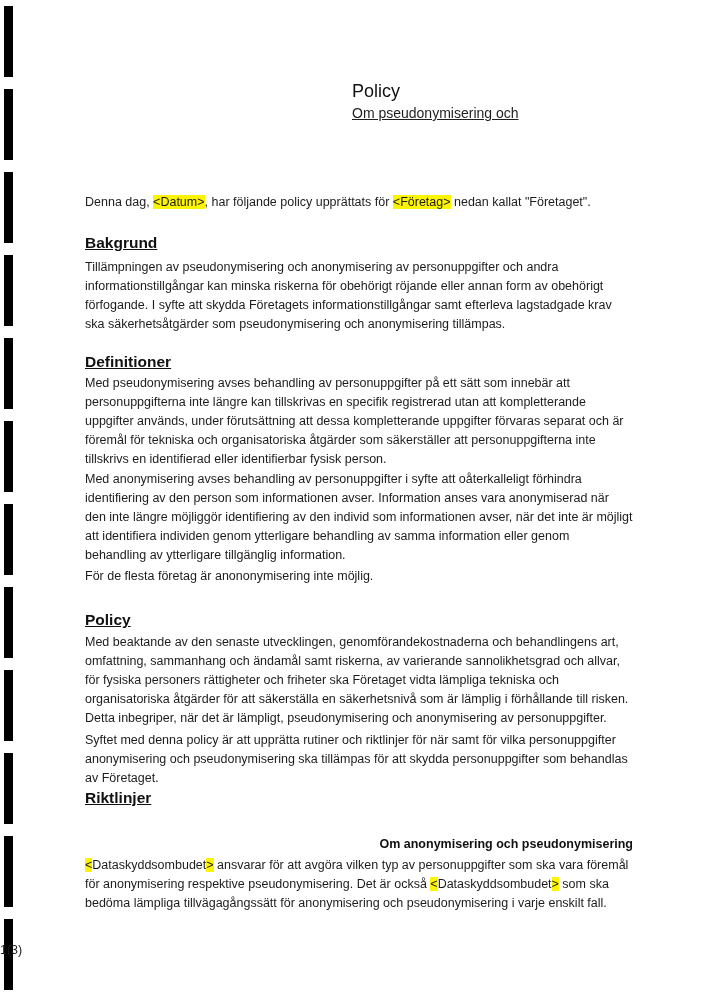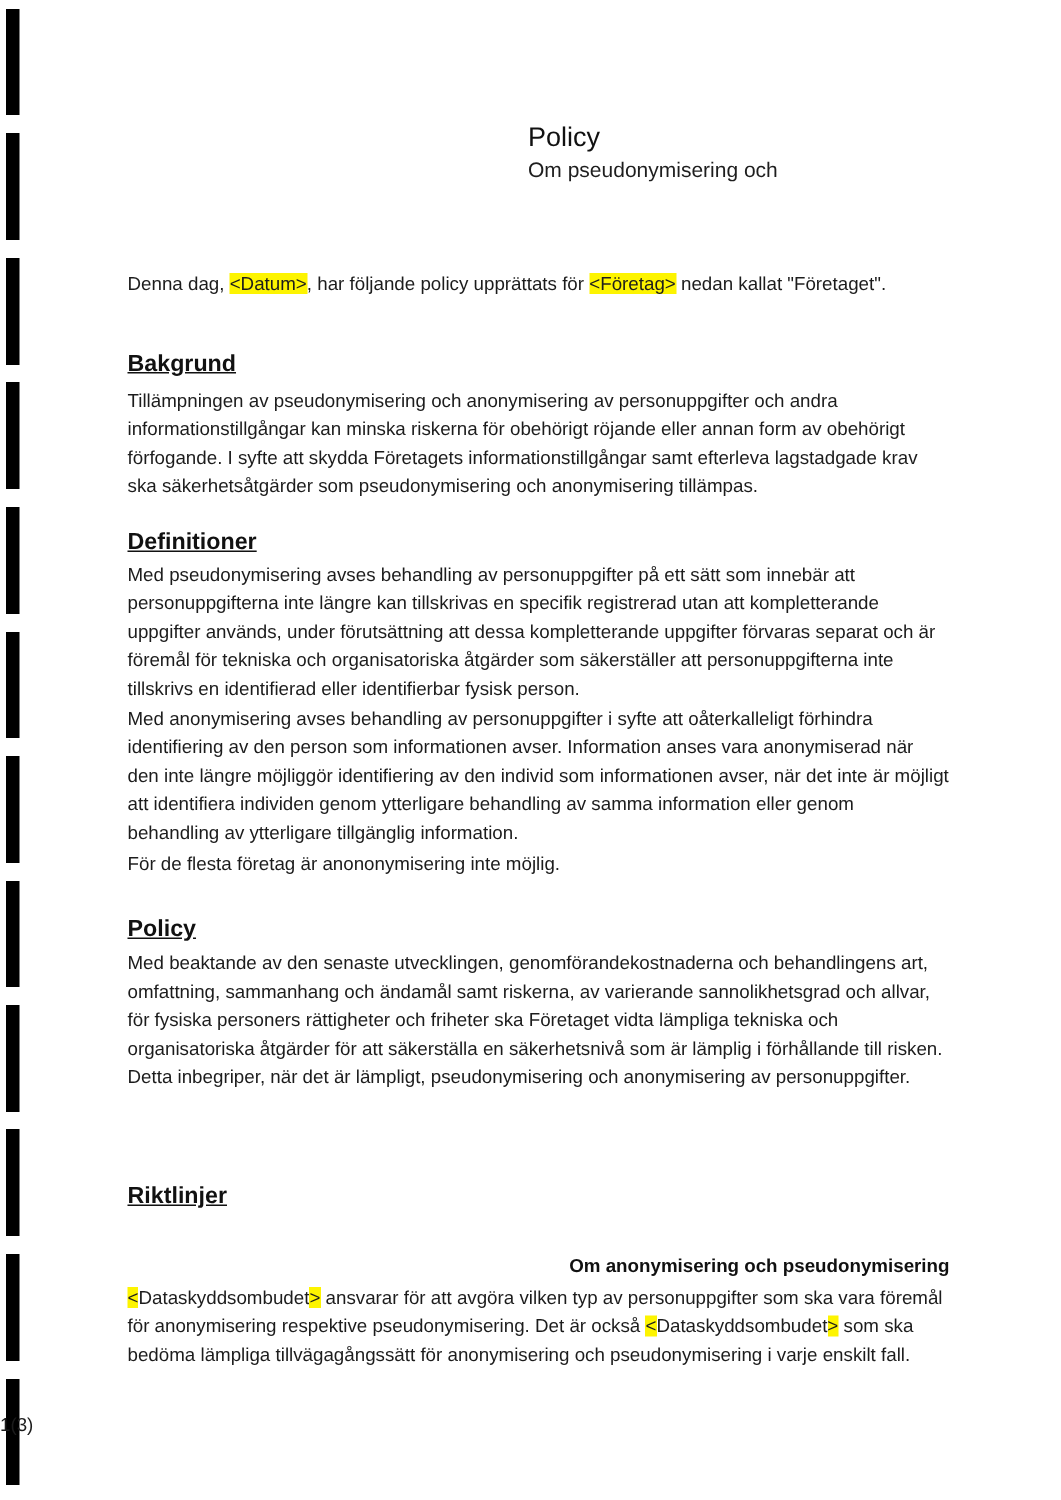--- a/index.html
+++ b/index.html
@@ -29,7 +29,7 @@
   }
   .doc-subtitle {
     left: 352px; top: 104px;
-    font-size: 14px; line-height: 19px; color: #1e1e1e; width: 230px;
+    font-size: 14px; line-height: 19px; color: #1e1e1e; width: 230px; text-decoration: underline;
   }
   .body-text {
     left: 85px; width: 548px;

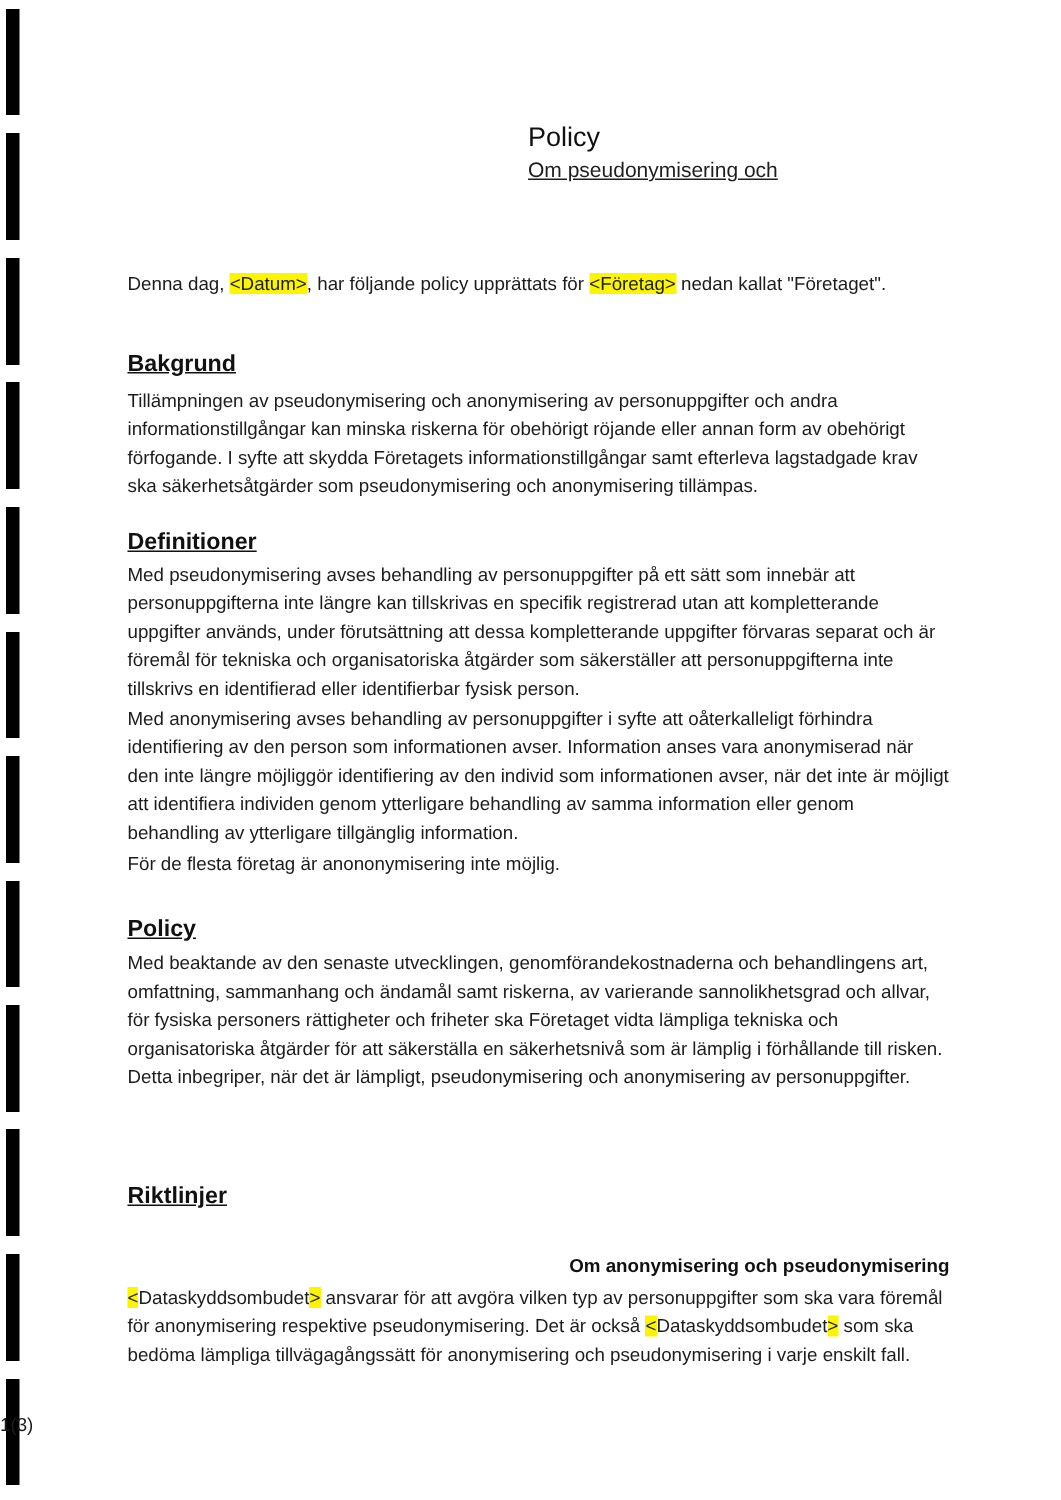--- a/index.html
+++ b/index.html
@@ -61,7 +61,7 @@
     <div>Om pseudonymisering och</div>
   </div>
 
-  <p class="abs body-text" style="top:180px"><span>Denna dag, </span><span class="hl">&lt;Datum&gt;</span><span>, har följande policy upprättats för </span><span class="hl">&lt;Företag&gt;</span><span> nedan kallat "Företaget".</span></p>
+  <p class="abs body-text" style="top:193px"><span>Denna dag, </span><span class="hl">&lt;Datum&gt;</span><span>, har följande policy upprättats för </span><span class="hl">&lt;Företag&gt;</span><span> nedan kallat "Företaget".</span></p>
 
   <h2 class="abs heading" style="top:233px">Bakgrund</h2>
   <p class="abs body-text" style="top:258px">Tillämpningen av pseudonymisering och anonymisering av personuppgifter och andra informationstillgångar kan minska riskerna för obehörigt röjande eller annan form av obehörigt förfogande. I syfte att skydda Företagets informationstillgångar samt efterleva lagstadgade krav ska säkerhetsåtgärder som pseudonymisering och anonymisering tillämpas.</p>

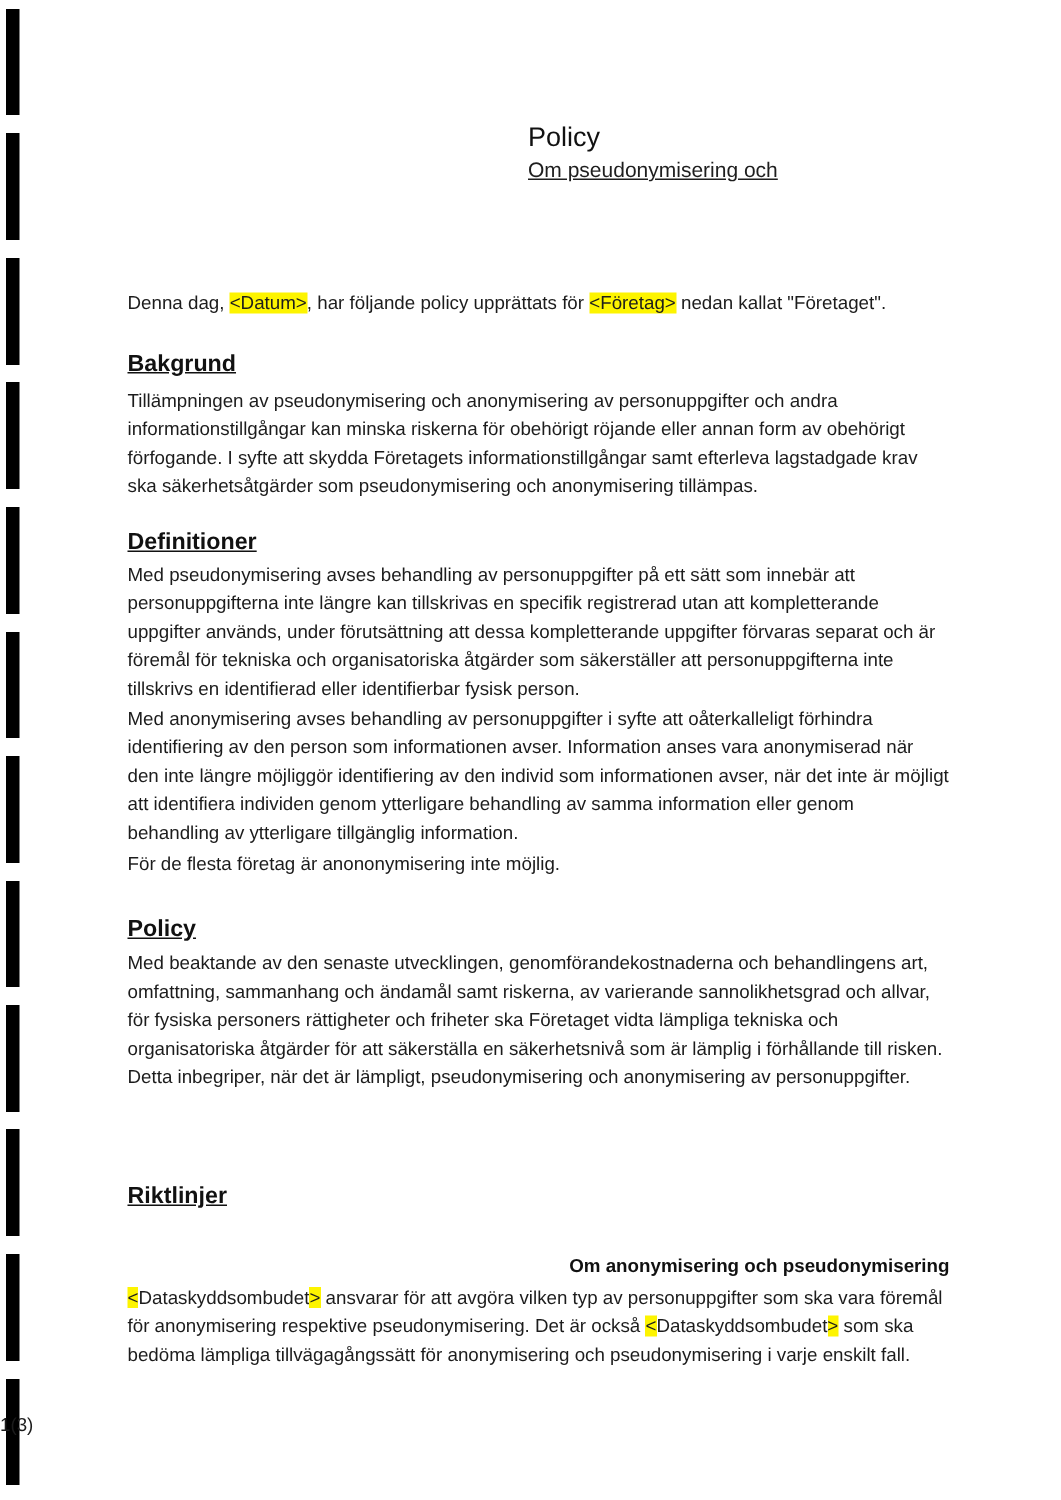--- a/index.html
+++ b/index.html
@@ -73,6 +73,7 @@
 
   <h2 class="abs heading" style="top:610px">Policy</h2>
   <p class="abs body-text" style="top:633px">Med beaktande av den senaste utvecklingen, genomförandekostnaderna och behandlingens art, omfattning, sammanhang och ändamål samt riskerna, av varierande sannolikhetsgrad och allvar, för fysiska personers rättigheter och friheter ska Företaget vidta lämpliga tekniska och organisatoriska åtgärder för att säkerställa en säkerhetsnivå som är lämplig i förhållande till risken. Detta inbegriper, när det är lämpligt, pseudonymisering och anonymisering av personuppgifter.</p>
+  <p class="abs body-text" style="top:731px">Syftet med denna policy är att upprätta rutiner och riktlinjer för när samt för vilka personuppgifter anonymisering och pseudonymisering ska tillämpas för att skydda personuppgifter som behandlas av Företaget.</p>
 
   <h2 class="abs heading" style="top:788px">Riktlinjer</h2>
   <p class="abs subheading" style="top:835px">Om anonymisering och pseudonymisering</p>

